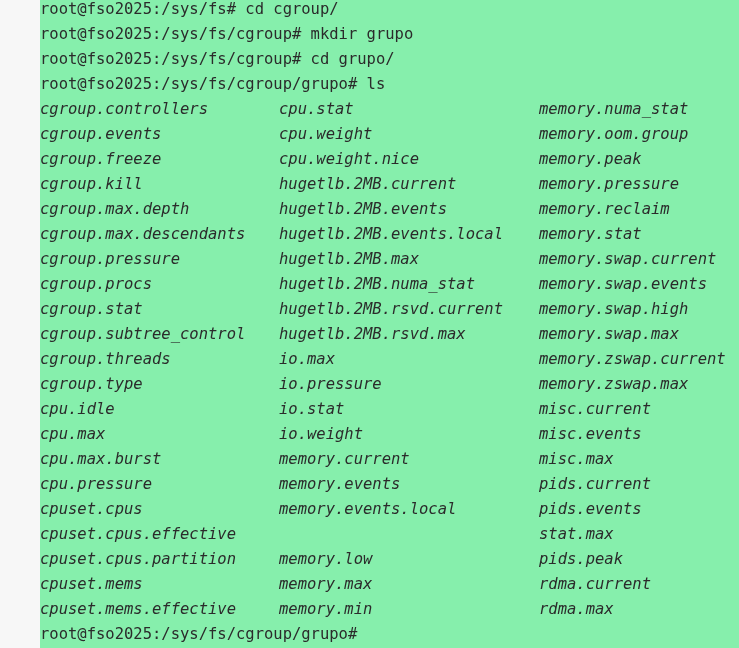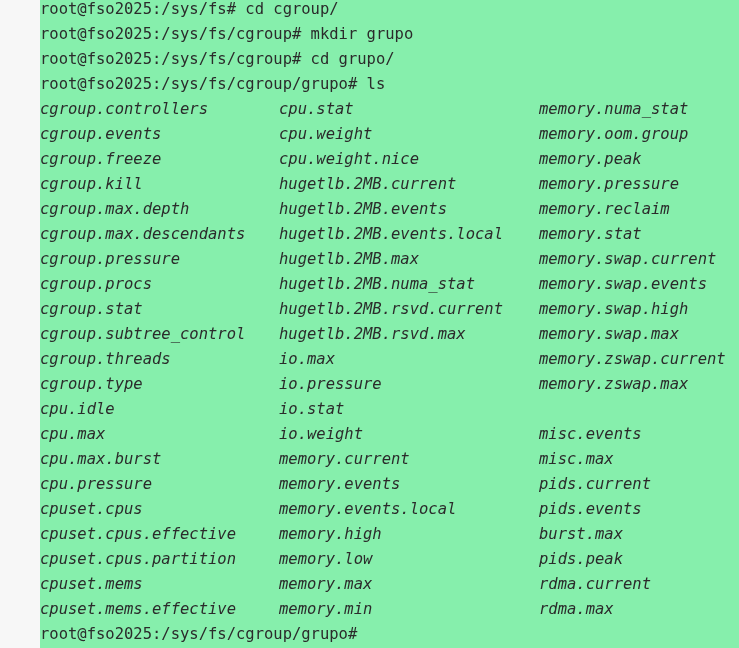--- a/index.html
+++ b/index.html
@@ -126,6 +126,7 @@
       <div class="ls-row">
         <span class="cell col-0">cpu.idle</span>
         <span class="cell col-1">io.stat</span>
+        <span class="cell col-2">misc.current</span>
       </div>
       <div class="ls-row">
         <span class="cell col-0">cpu.max</span>

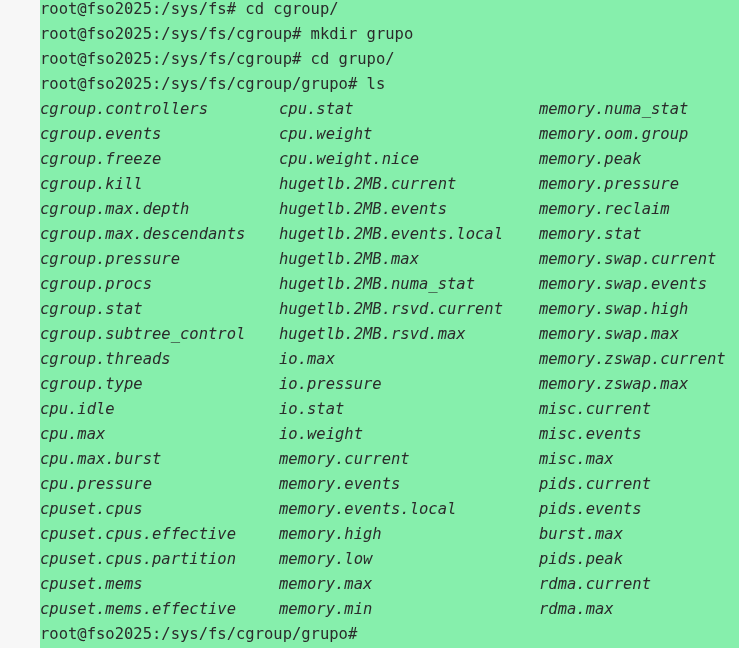--- a/index.html
+++ b/index.html
@@ -150,7 +150,6 @@
       </div>
       <div class="ls-row">
         <span class="cell col-0">cpuset.cpus.effective</span>
-        <span class="cell col-1">memory.high</span>
         <span class="cell col-2">burst.max</span>
       </div>
       <div class="ls-row">

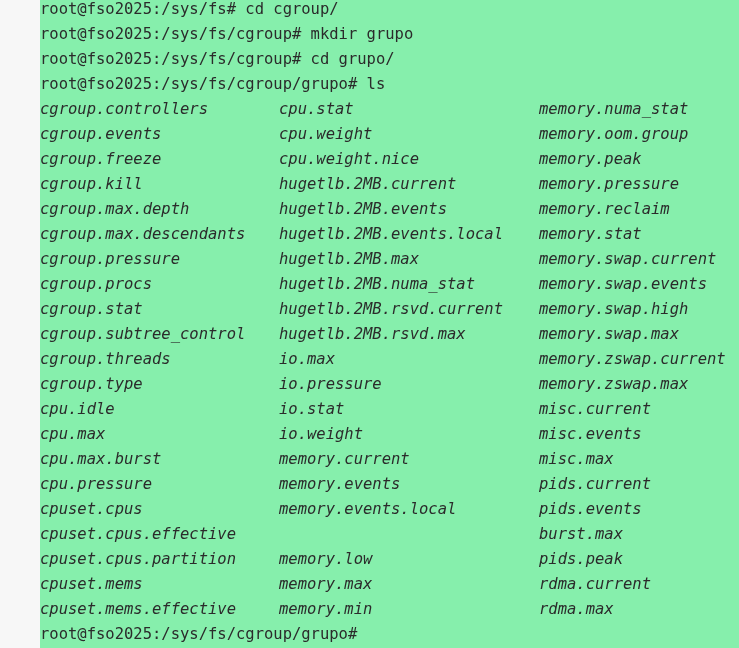--- a/index.html
+++ b/index.html
@@ -150,7 +150,7 @@
       </div>
       <div class="ls-row">
         <span class="cell col-0">cpuset.cpus.effective</span>
-        <span class="cell col-2">burst.max</span>
+        <span class="cell col-2">stat.max</span>
       </div>
       <div class="ls-row">
         <span class="cell col-0">cpuset.cpus.partition</span>

